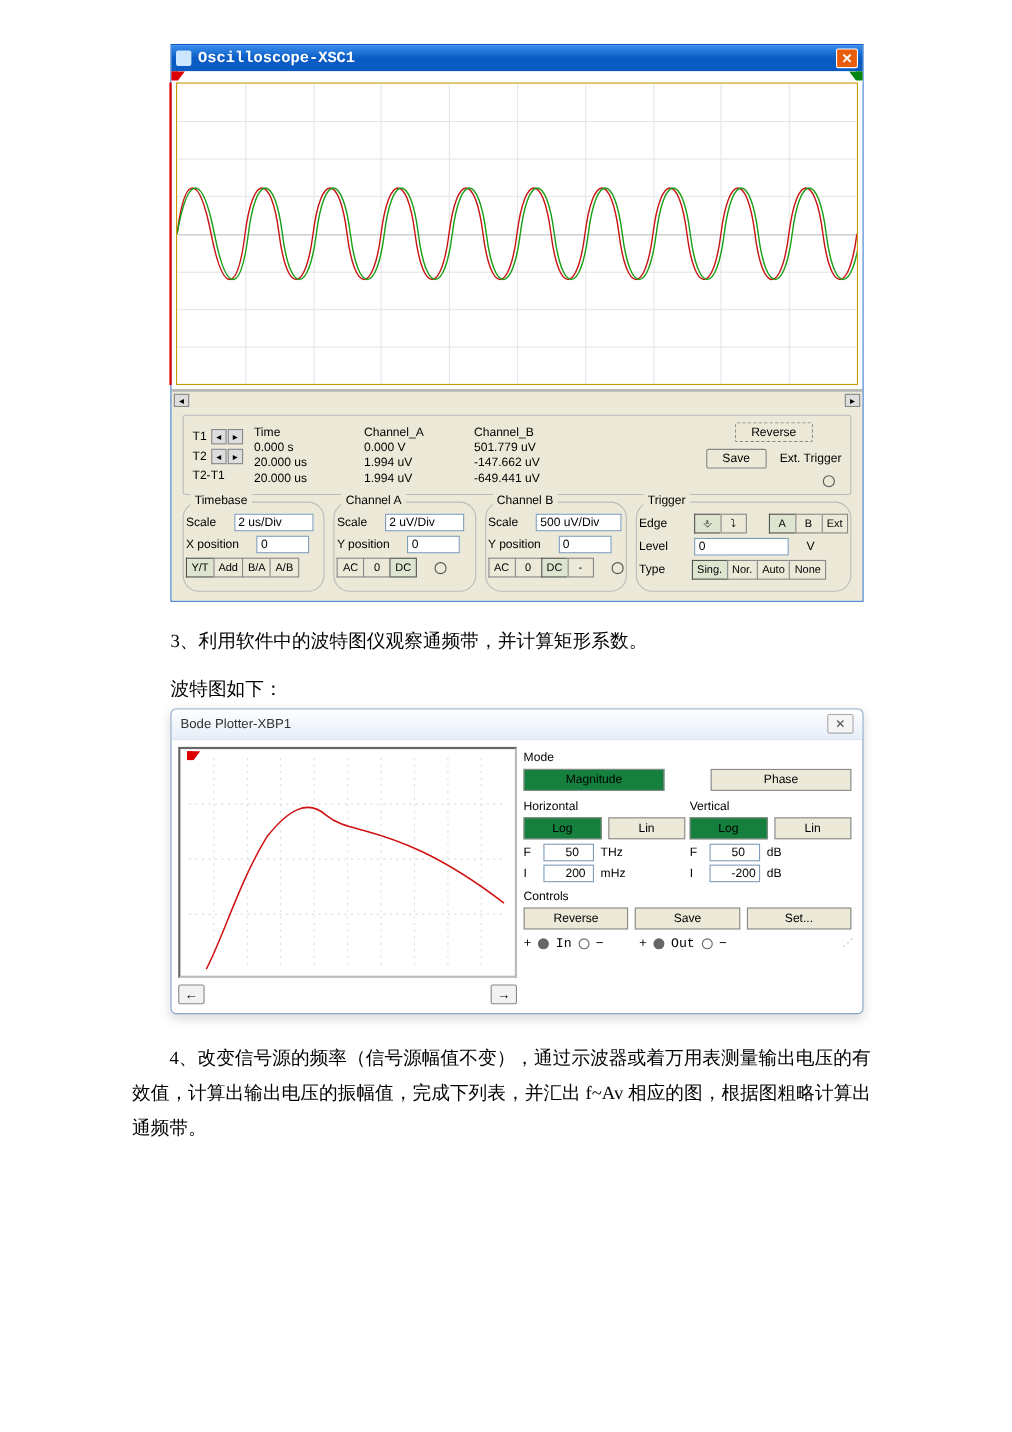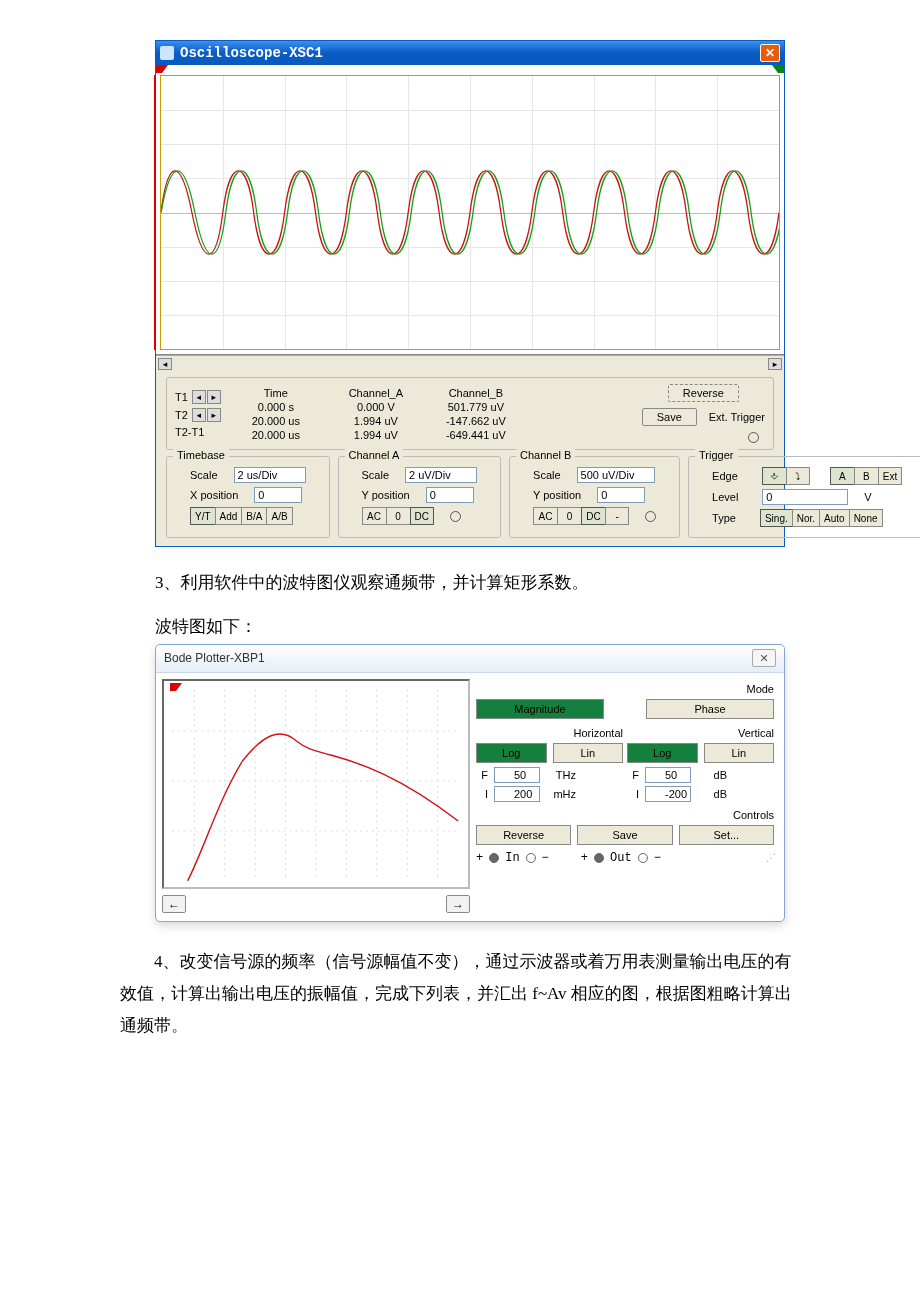--- a/index.html
+++ b/index.html
@@ -24,7 +24,6 @@
     width: 630px;
     font-family: "Tahoma", sans-serif;
     font-size: 11px;
-    text-align: center;
   }
   .titlebar {
     background: linear-gradient(to bottom, #3a8fef 0%, #0a5bc4 50%, #075bc0 100%);

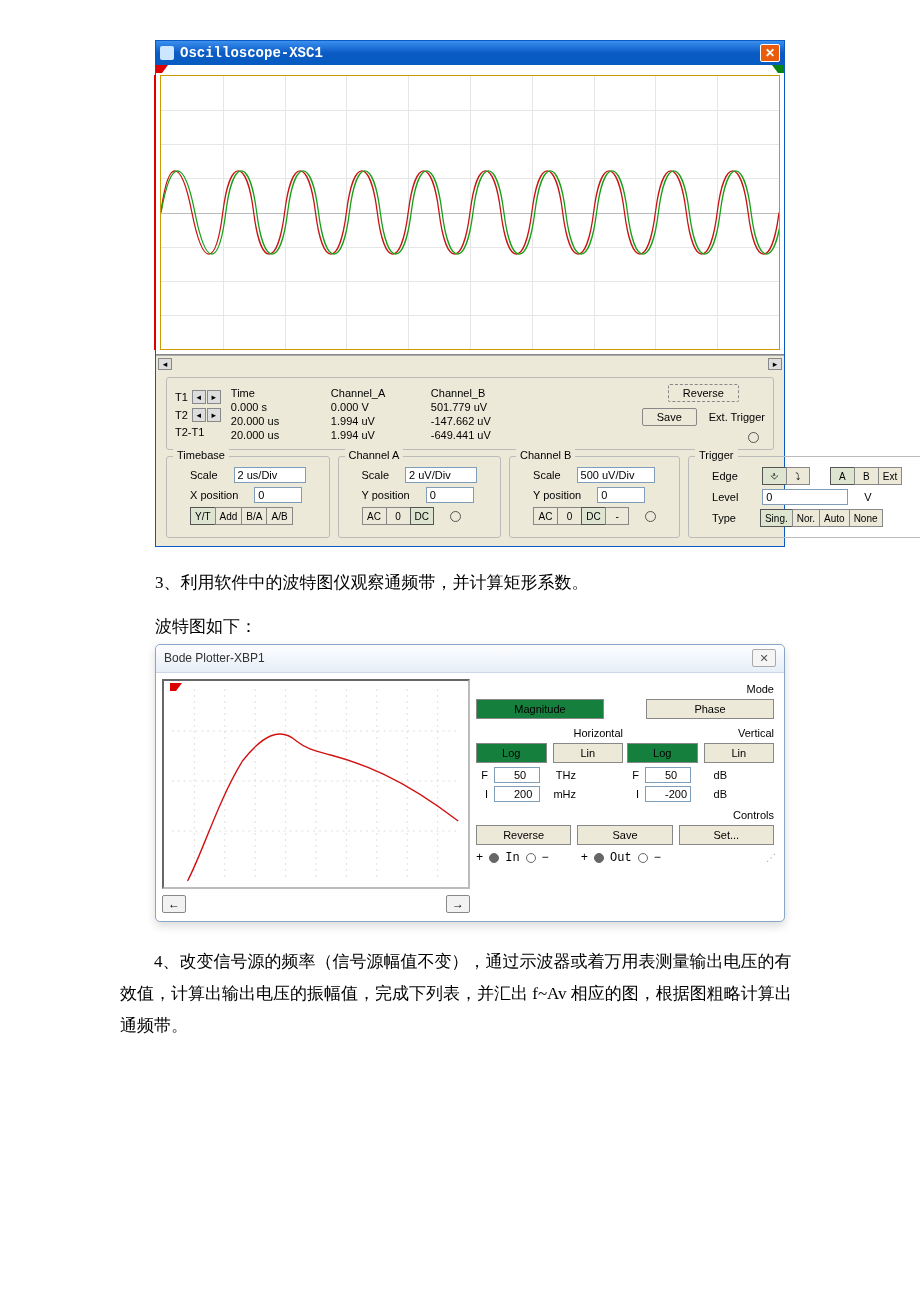--- a/index.html
+++ b/index.html
@@ -181,8 +181,8 @@
   }
   .group {
     border: 1px solid #bbb;
-    border-radius: 3px;
-    padding: 6px 23px 6px;
+    border-radius: 15px;
+    padding: 6px 2px 6px;
     position: relative;
     flex: 1;
   }

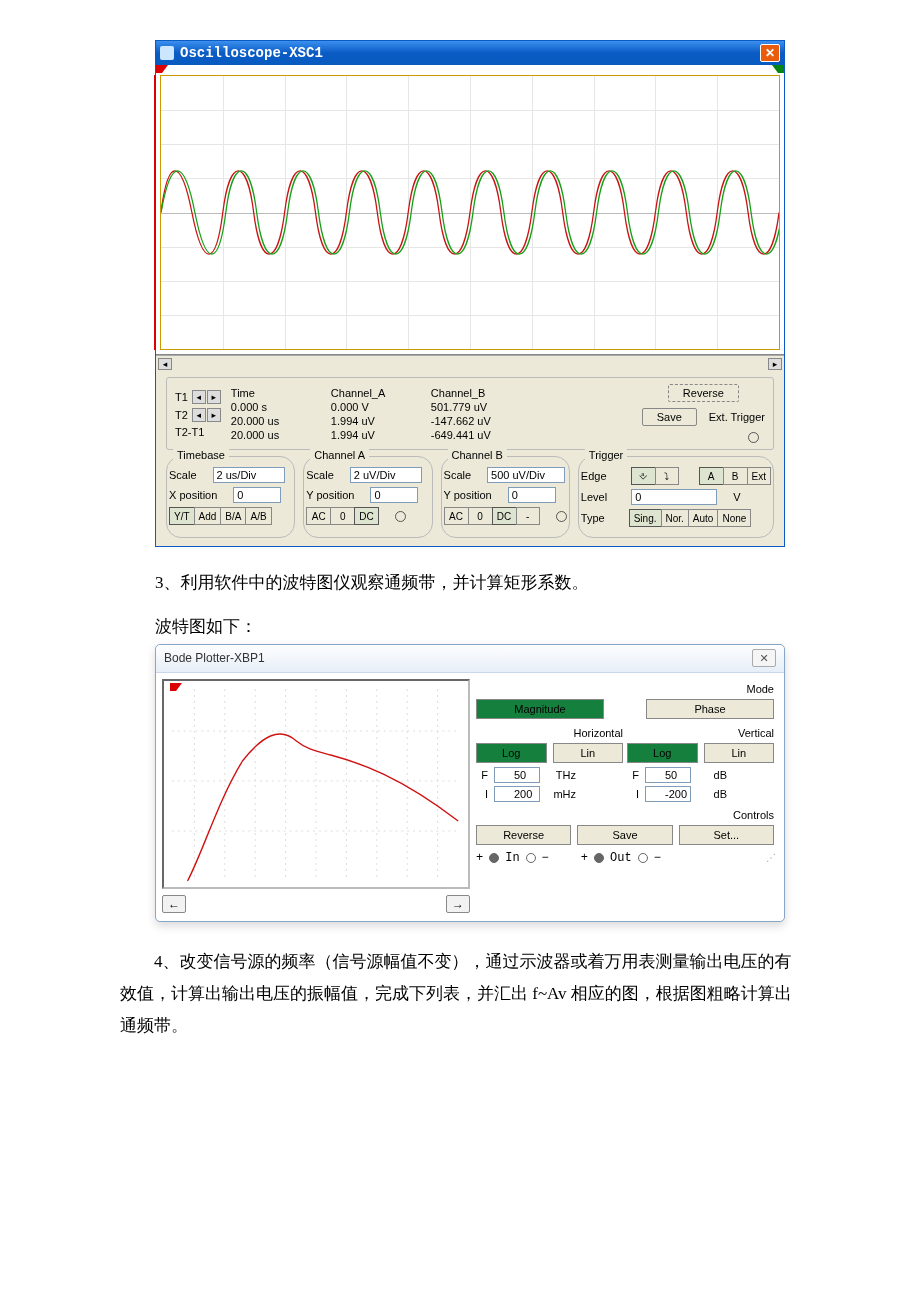--- a/index.html
+++ b/index.html
@@ -286,7 +286,6 @@
   .bode-right {
     flex: 1;
     padding: 6px 10px 8px 0;
-    text-align: right;
   }
   .bode-row { display: flex; align-items: center; gap: 6px; margin: 4px 0; }
   .half { display: flex; gap: 4px; }

